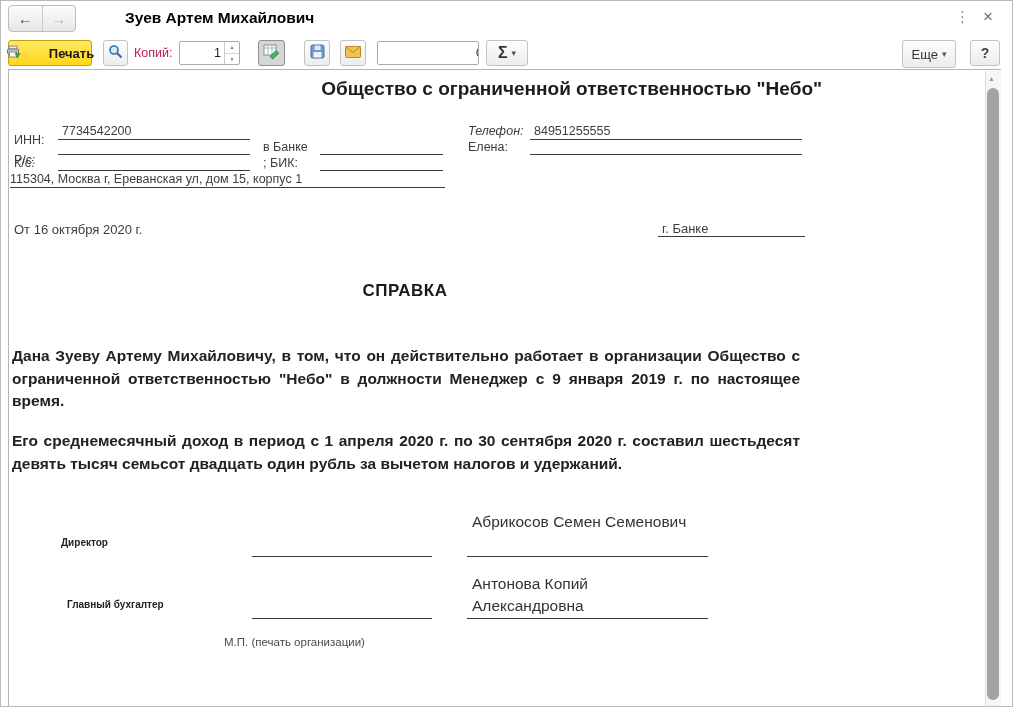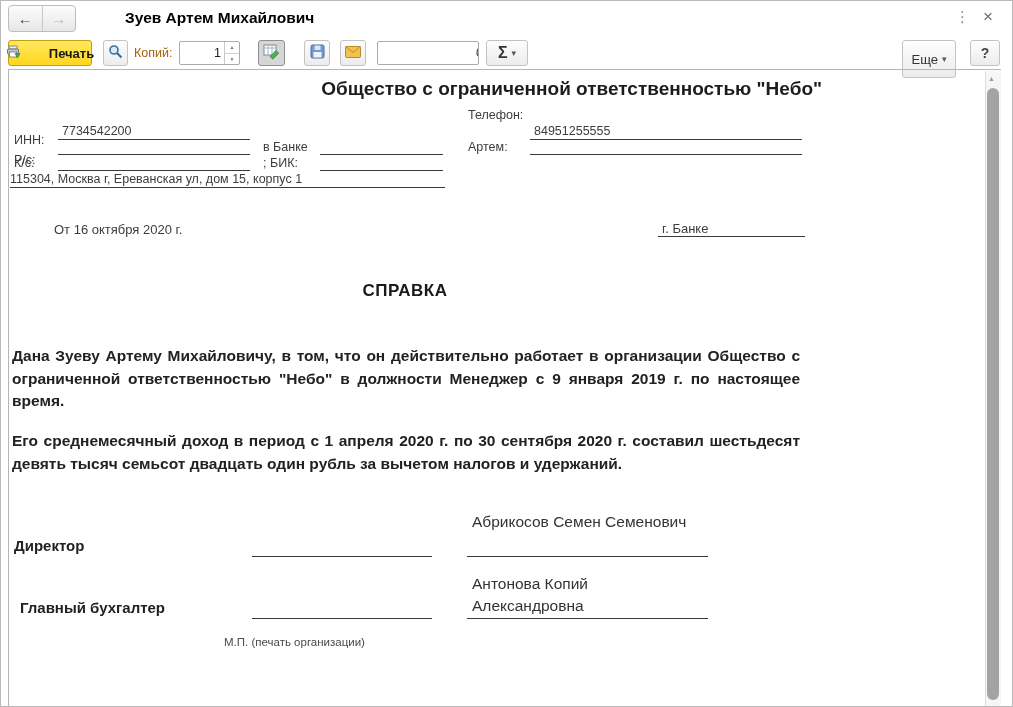--- a/index.html
+++ b/index.html
@@ -31,7 +31,7 @@
                background:linear-gradient(#ffe95e,#ffd61e); border-color:#bfa018;
                font-weight:bold; color:#1a1a1a;gap:28px; }
   .btn-preview { left:103px; top:40px; width:25px; height:26px; }
-  .lbl-copies { left:134px; top:46px; font-size:12.5px; color:#a16207; }
+  .lbl-copies { left:134px; top:46px; font-size:12.5px; color:#be185d; }
   .spin-wrap { left:179px; top:41px; width:61px; height:24px; border:1px solid #ababab;
                border-radius:2px; background:#fff; display:flex; }
   .spin-val { flex:1; display:flex; align-items:center; justify-content:flex-end;

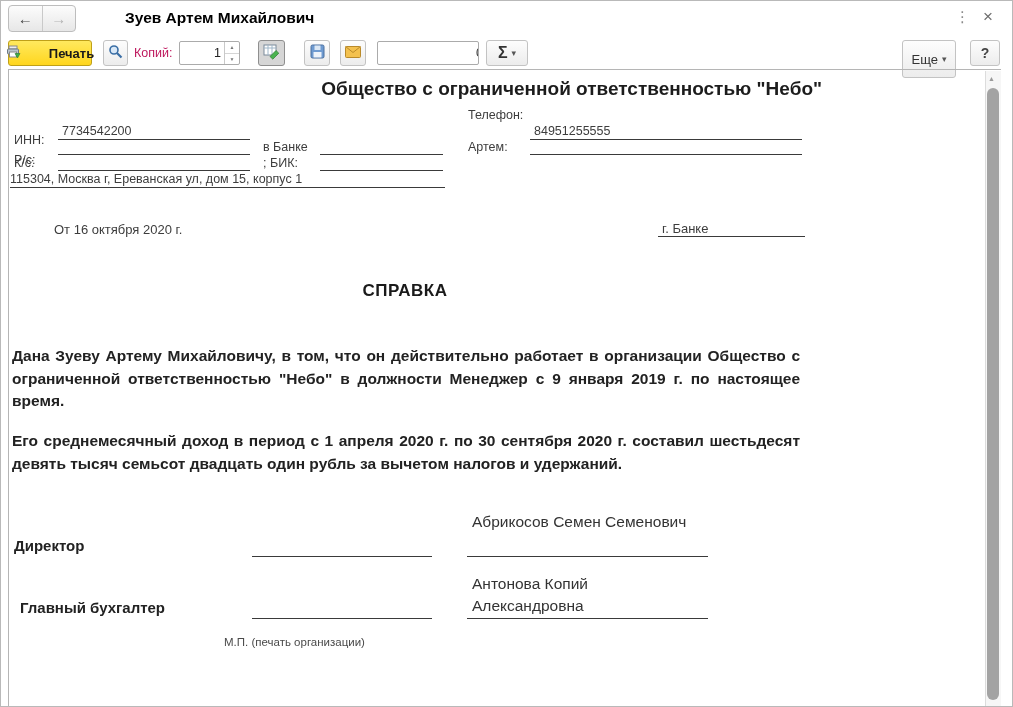--- a/index.html
+++ b/index.html
@@ -50,7 +50,7 @@
   .sum-field span { margin-right:-5px; }
   .btn-sigma { left:486px; top:40px; width:42px; height:26px; font-size:16px; font-weight:bold; }
   .btn-sigma .caret, .btn-more .caret { font-size:9px; color:#555; font-weight:normal; }
-  .btn-more { left:902px; top:40px; width:54px; height:38px; }
+  .btn-more { left:902px; top:40px; width:54px; height:28px; }
   .btn-help { left:970px; top:40px; width:30px; height:26px; font-size:14px; font-weight:bold; color:#444; }
 
   

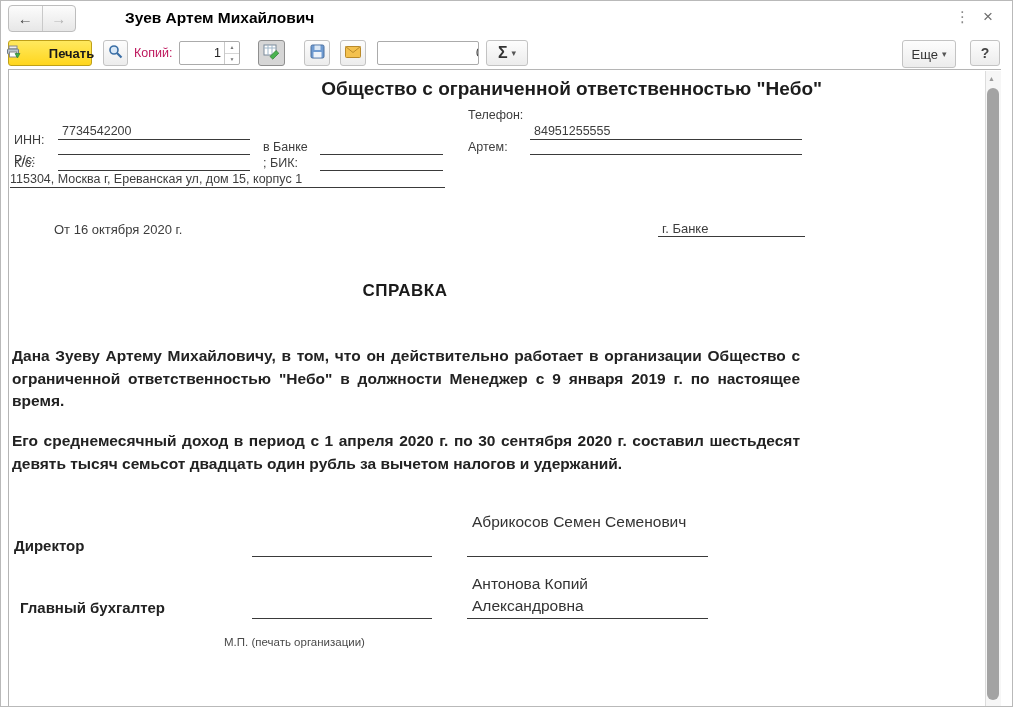--- a/index.html
+++ b/index.html
@@ -169,7 +169,7 @@
 
 <span class="abs doc-txt" style="left:14px; top:132px;">ИНН:</span>
 <span class="abs doc-txt u-line" style="left:58px; top:123px; width:192px; padding-left:4px;">7734542200</span>
-<span class="abs doc-txt" style="left:468px; top:107px;">Телефон:</span>
+<span class="abs doc-txt" style="left:468px; top:123px;font-style:italic;">Телефон:</span>
 <span class="abs doc-txt u-line" style="left:530px; top:123px; width:272px; padding-left:4px;">84951255555</span>
 
 <span class="abs doc-txt" style="left:14px; top:152px;">Р/с:</span>

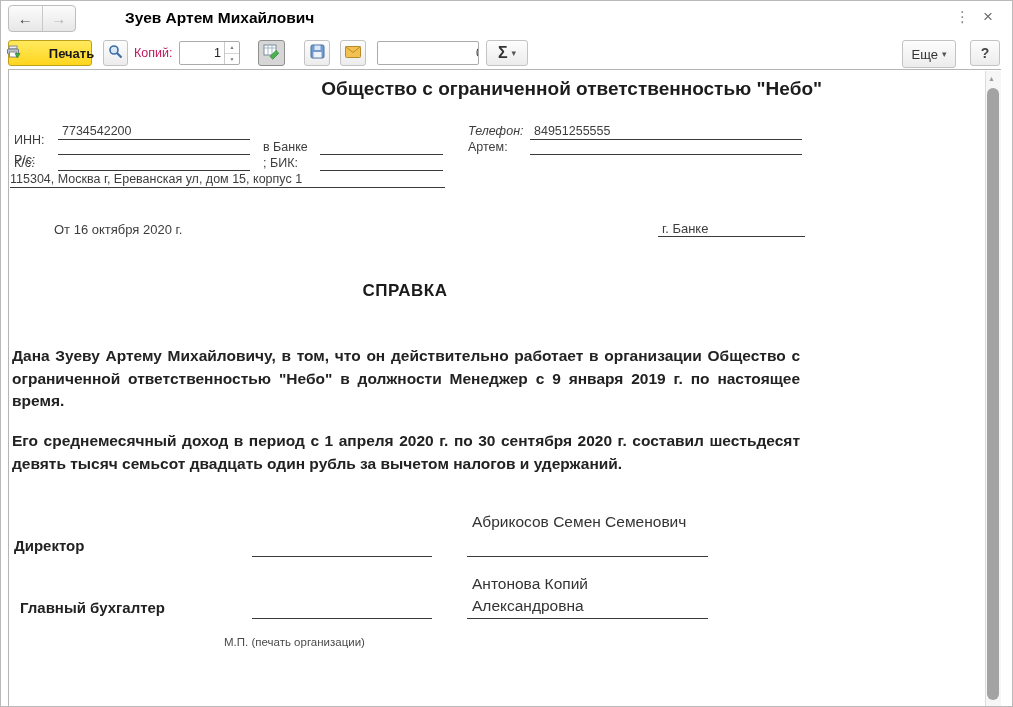--- a/index.html
+++ b/index.html
@@ -176,7 +176,7 @@
 <span class="abs doc-txt u-line" style="left:58px; top:139px; width:192px; height:16px;"></span>
 <span class="abs doc-txt" style="left:263px; top:139px;">в Банке</span>
 <span class="abs doc-txt u-line" style="left:320px; top:139px; width:123px; height:16px;"></span>
-<span class="abs doc-txt" style="left:468px; top:139px;">Артем:</span>
+<span class="abs doc-txt" style="left:468px; top:139px;">Елена:</span>
 <span class="abs doc-txt u-line" style="left:530px; top:139px; width:272px; height:16px;"></span>
 
 <span class="abs doc-txt" style="left:14px; top:155px;">К/с:</span>

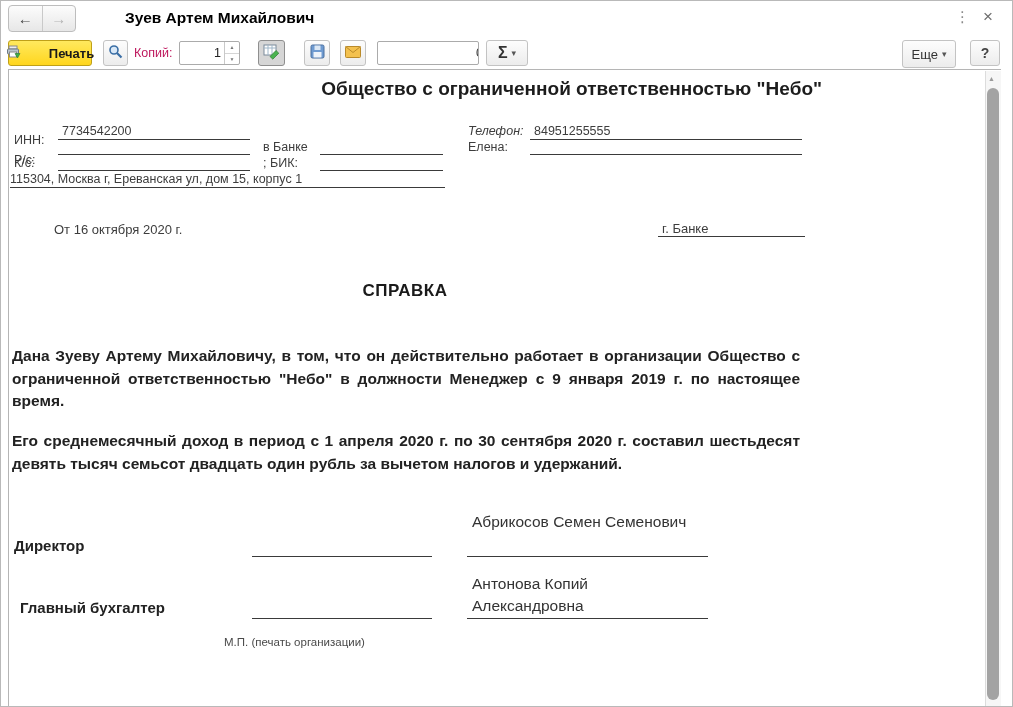--- a/index.html
+++ b/index.html
@@ -61,7 +61,7 @@
   .u-line { border-bottom:1px solid #3a3a3a; }
   .company-title { left:10px; top:78px; width:812px; text-align:right;
                    font-size:19px; font-weight:bold; color:#1c1c1c; }
-  .date-line { left:14px; top:222px; font-size:13px; color:#3d3d3d;margin-left:40px; }
+  .date-line { left:14px; top:222px; font-size:13px; color:#3d3d3d; }
   .city-line { left:658px; top:221px; width:147px; font-size:13px; color:#3d3d3d;
                padding-left:4px; }
   .heading { left:10px; top:281px; width:790px; text-align:center;

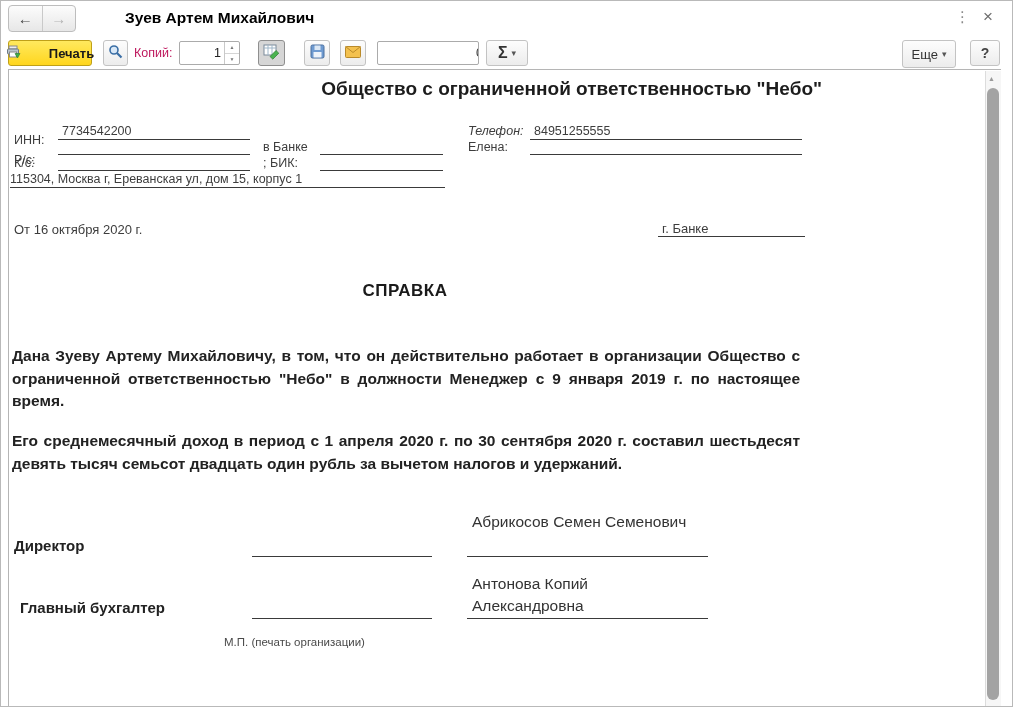--- a/index.html
+++ b/index.html
@@ -68,7 +68,7 @@
              font-size:17px; font-weight:bold; letter-spacing:0.5px; color:#1a1a1a; }
   .para { left:12px; width:788px; font-size:15.5px; font-weight:bold; color:#222;
           line-height:22.5px; text-align:justify; }
-  .sig-role { font-size:15px; font-weight:bold; color:#222; }
+  .sig-role { font-size:10px; font-weight:bold; color:#222;margin-left:47px; }
   .sig-name { left:472px; width:225px; font-size:15.5px; color:#333; line-height:22px; }
   .stamp-note { left:200px; top:636px; font-size:11.5px; color:#4a4a4a;margin-left:24px; }
 

